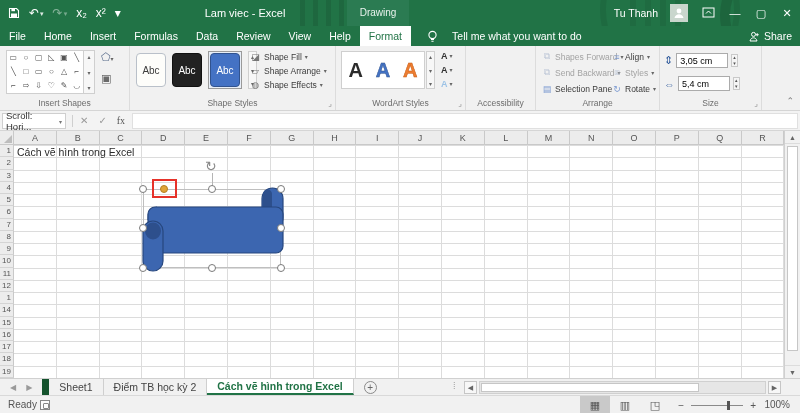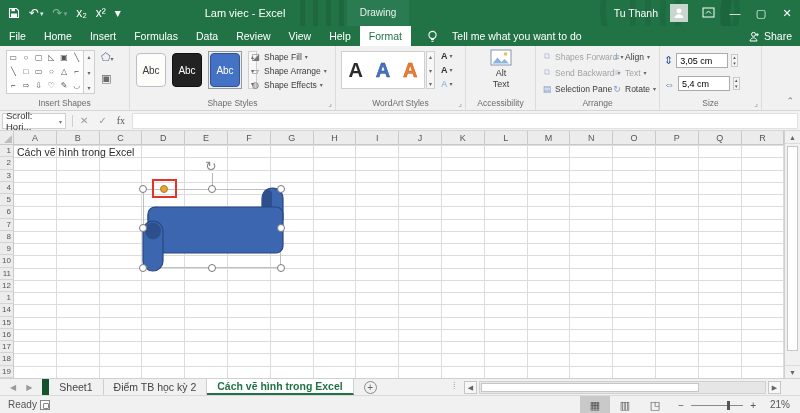--- a/index.html
+++ b/index.html
@@ -330,15 +330,6 @@
     </div>
 
     <div class="rgroup g-access">
-      <div class="alt-btn">
-        <svg width="22" height="17" viewBox="0 0 22 17">
-            <rect x="1" y="1" width="20" height="15" fill="#fff" stroke="#8496b0"></rect>
-            <circle cx="15.5" cy="5" r="1.8" fill="#e8c15a"></circle>
-            <path d="M2.5 14.5l5-6 4 4.5 3-3 4.5 4.5z" fill="#8db3e2"></path>
-          </svg>
-        <div>Alt</div>
-        <div>Text</div>
-      </div>
       <div class="glabel">Accessibility</div>
     </div>
 

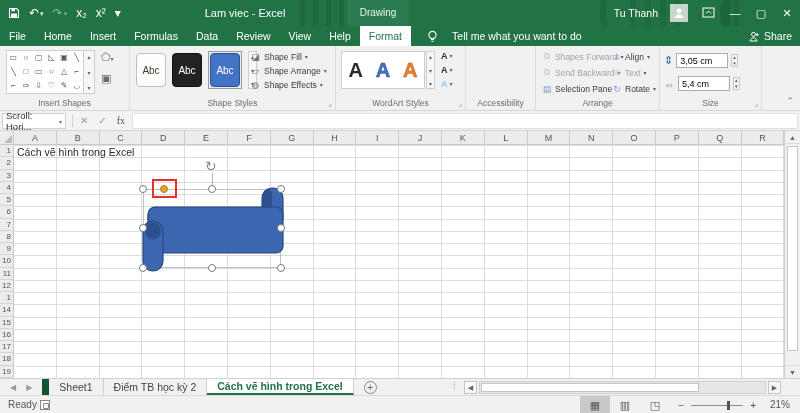--- a/index.html
+++ b/index.html
@@ -359,7 +359,7 @@
         </span>
           <span class="abtn disabled">
           <span class="ic">⧈</span>
-          <span>Text</span>
+          <span>Styles</span>
           <span class="car">▾</span>
         </span>
           <span class="abtn">

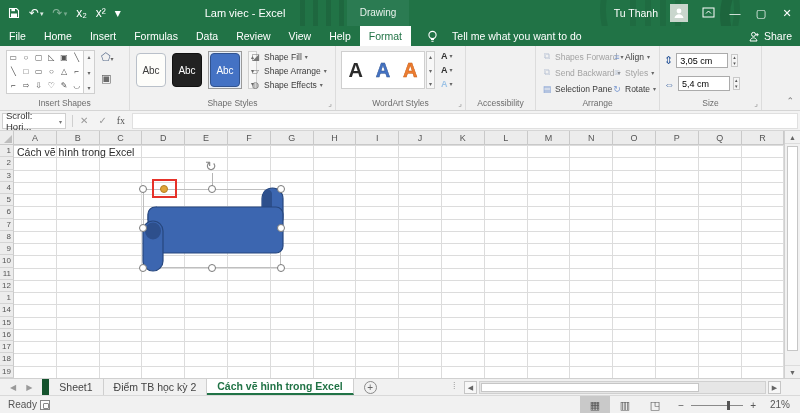--- a/index.html
+++ b/index.html
@@ -518,7 +518,7 @@
         </span>
       <span>+</span>
     </div>
-    <span class="zoomval">21%</span>
+    <span class="zoomval">100%</span>
   </div>
 
 </div>

